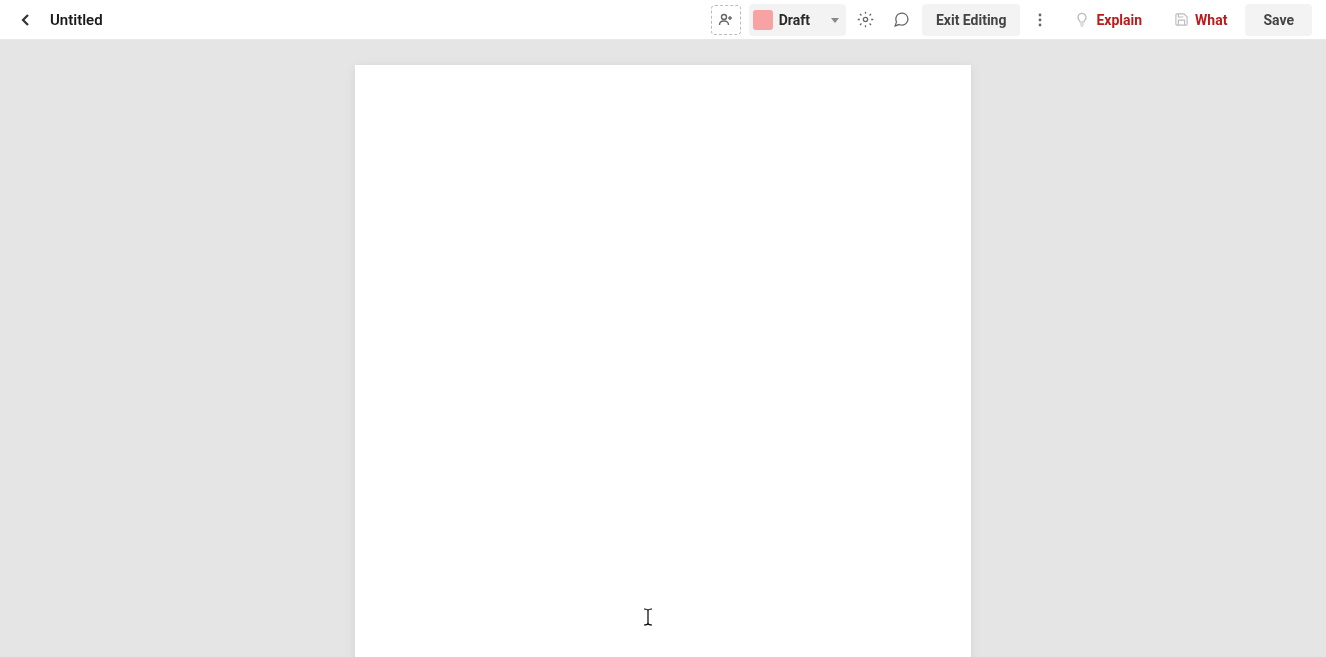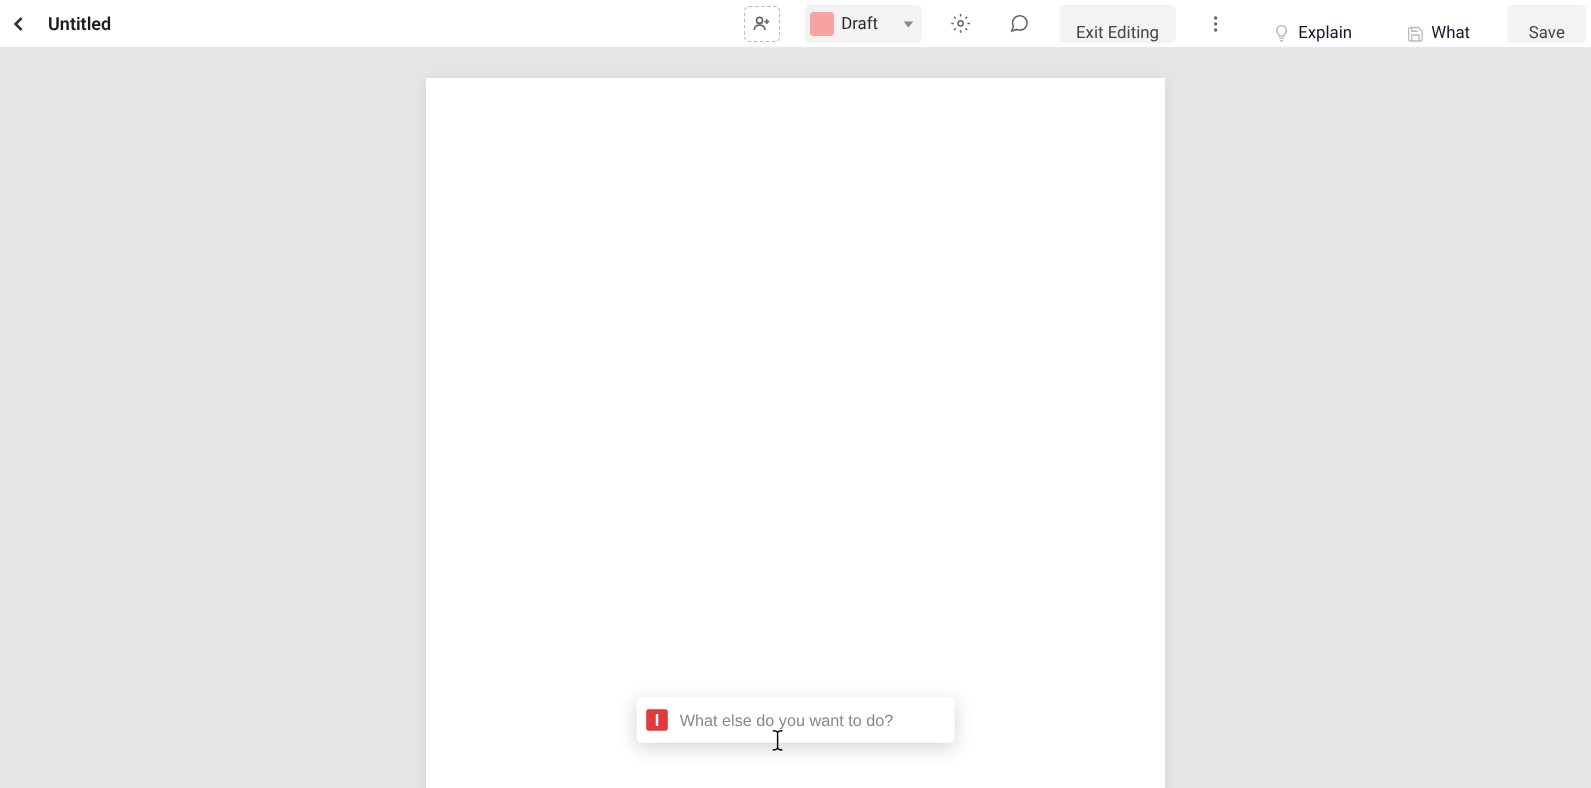--- a/index.html
+++ b/index.html
@@ -21,7 +21,7 @@
       background: #ffffff;
       display: flex;
       align-items: center;
-      padding: 0 4px;
+      padding: 0 14px;
       border-bottom: 1px solid #e8e8e8;
       justify-content: space-between;
     }

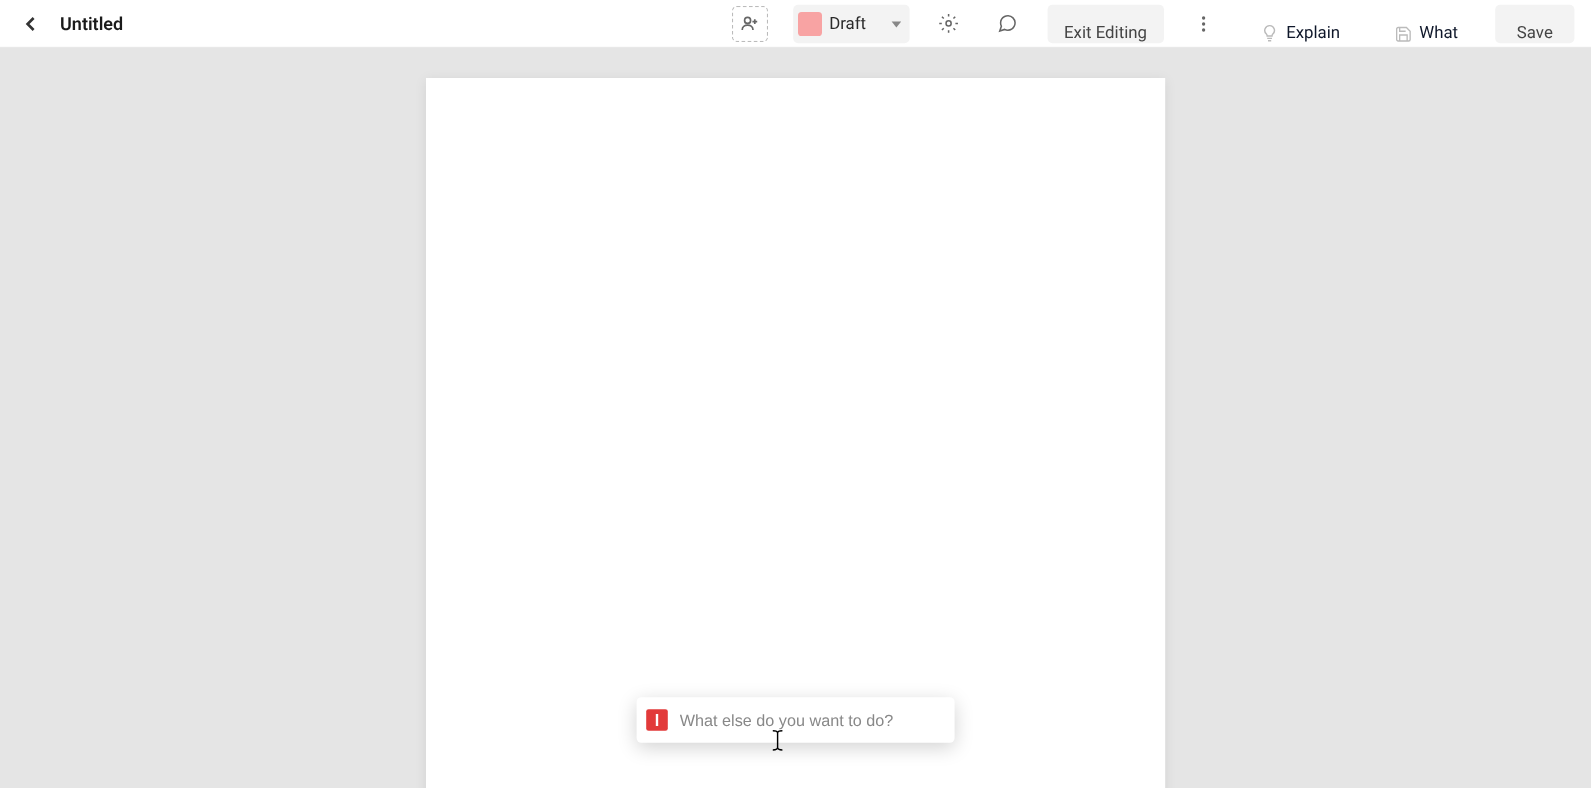--- a/index.html
+++ b/index.html
@@ -50,7 +50,8 @@
     .top-right {
       display: flex;
       align-items: center;
-      gap: 17px;
+      gap: 4px;
+      font-weight: bold;
     }
     
     .icon-btn {

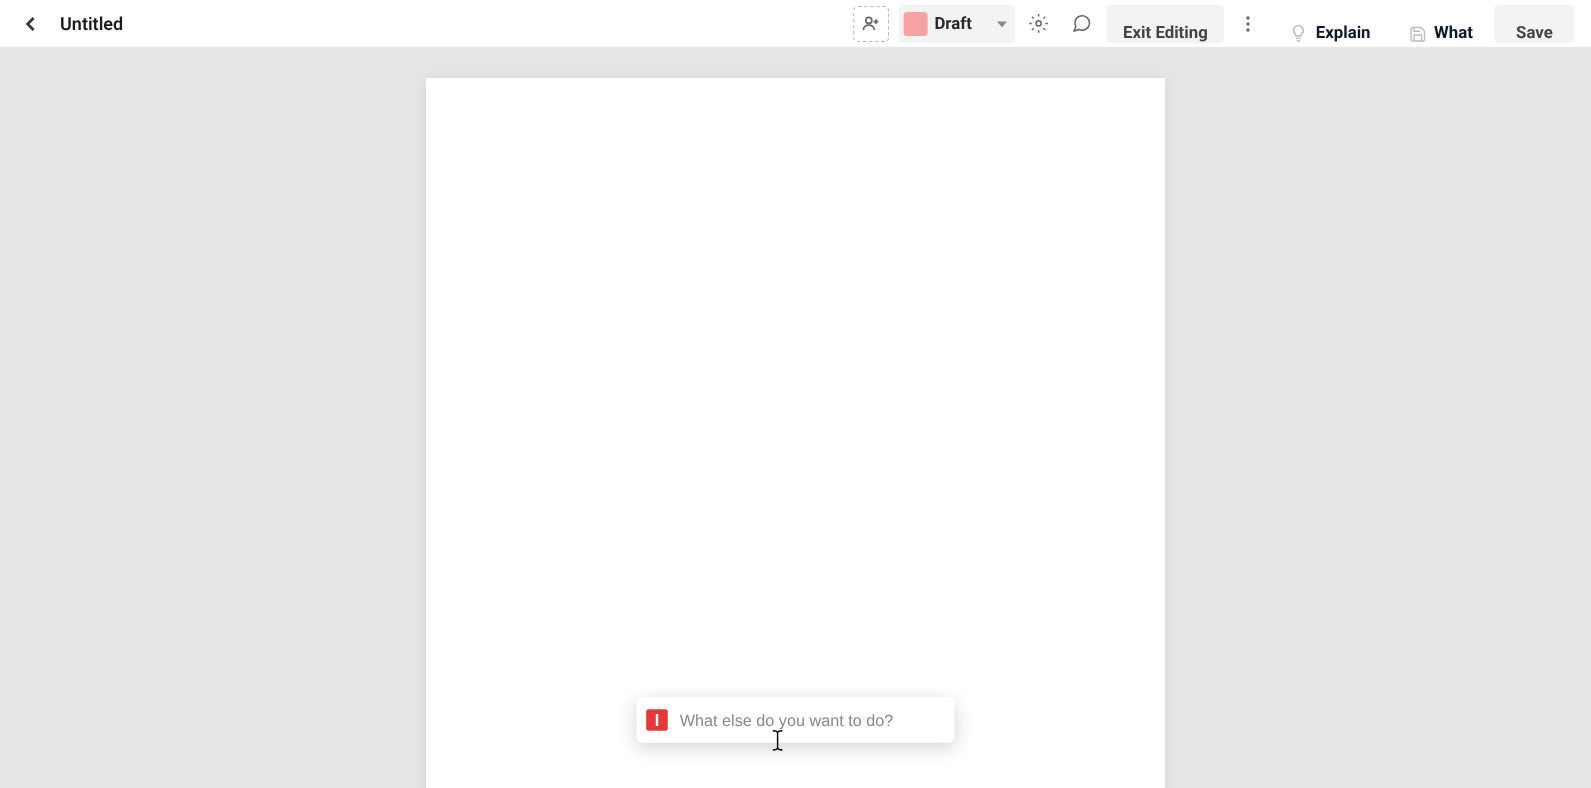--- a/index.html
+++ b/index.html
@@ -103,7 +103,7 @@
     .text-btn {
       height: 32px;
       display: flex;
-      align-items: flex-end;
+      align-items: center;
       padding: 0 14px;
       font-size: 14px;
       color: #444;

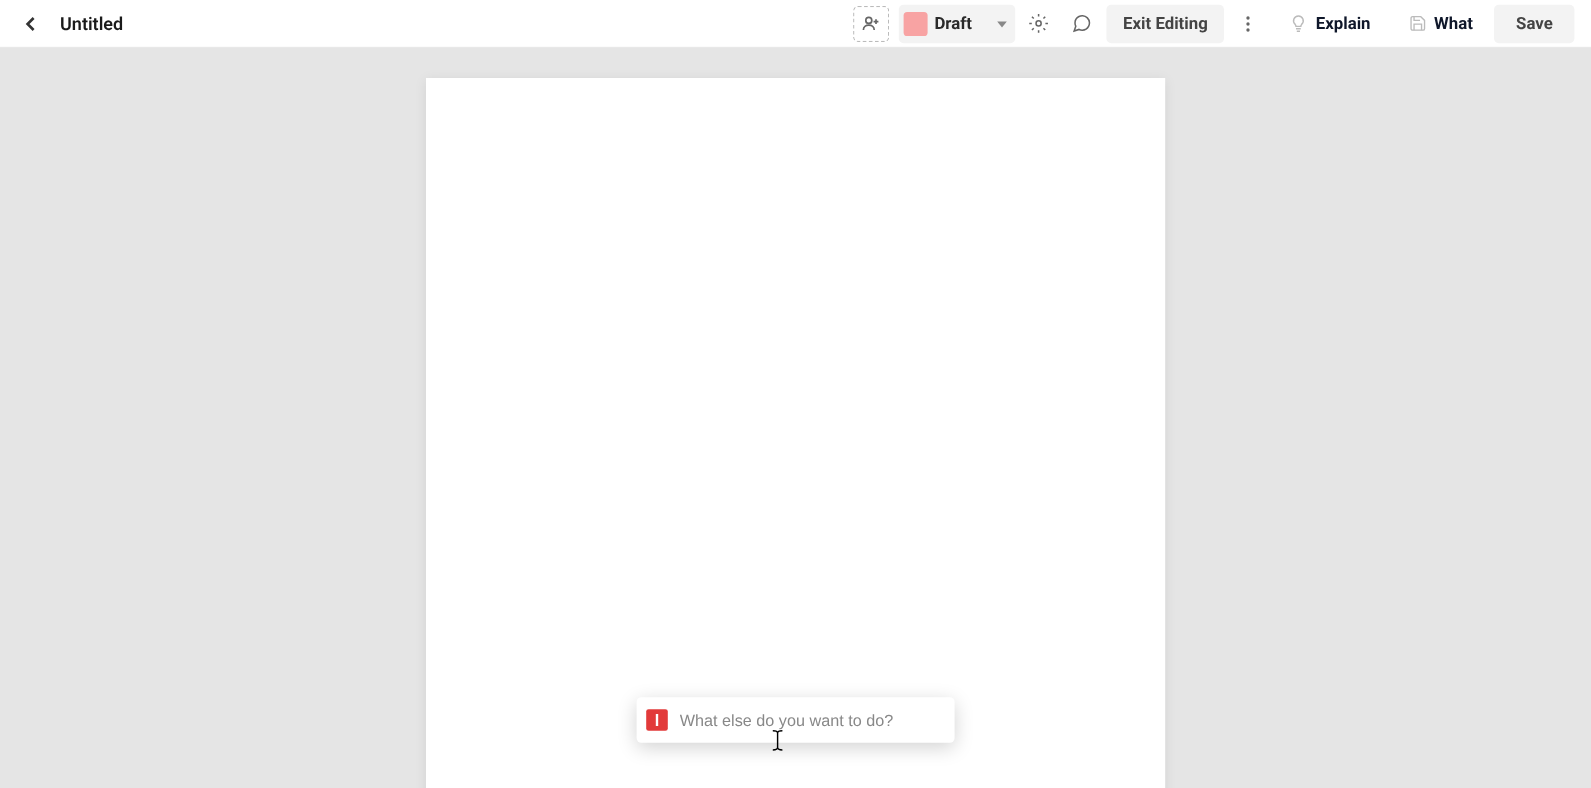--- a/index.html
+++ b/index.html
@@ -113,7 +113,7 @@
     }
     
     .text-btn.light {
-      color: #0f172a;
+      color: #b91c1c;
     }
     
     .text-btn.bg {

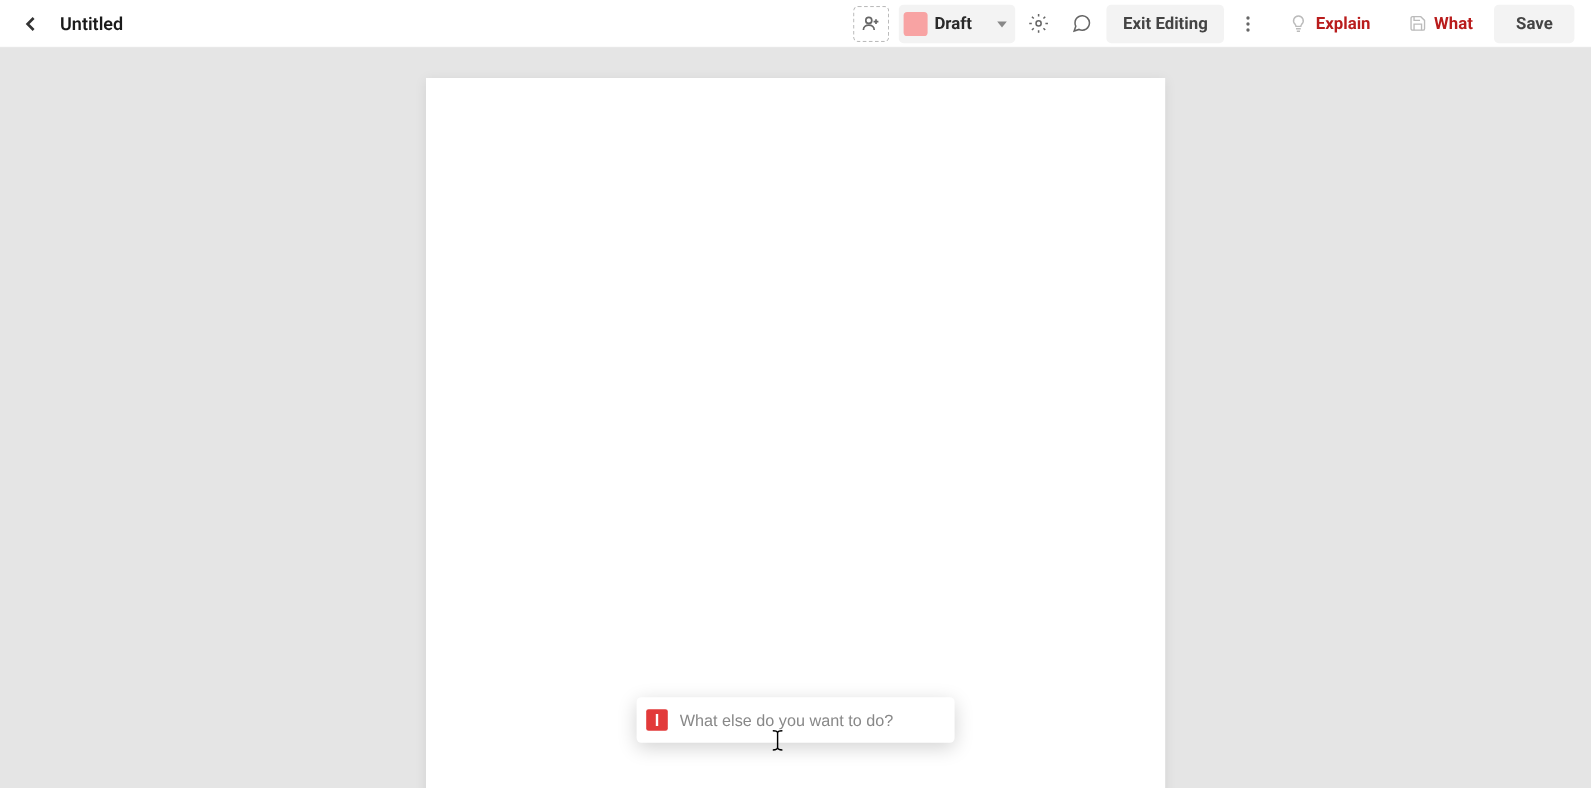--- a/index.html
+++ b/index.html
@@ -272,12 +272,6 @@
 <div class="canvas-area">
   <div class="page"></div>
 
-  <div class="command-bar">
-    <div class="command-marker">
-      <div class="command-marker-inner"></div>
-    </div>
-    <input class="command-input" type="text" placeholder="What else do you want to do?" style="">
-  </div>
 
   <svg class="text-cursor" width="14" height="20" viewBox="0 0 14 20" fill="none" stroke="#000" stroke-width="1.2">
     <path d="M3 2c2 0 4 0 4 2v12c0 2-2 2-4 2M11 2c-2 0-4 0-4 2v12c0 2 2 2 4 2"></path>

